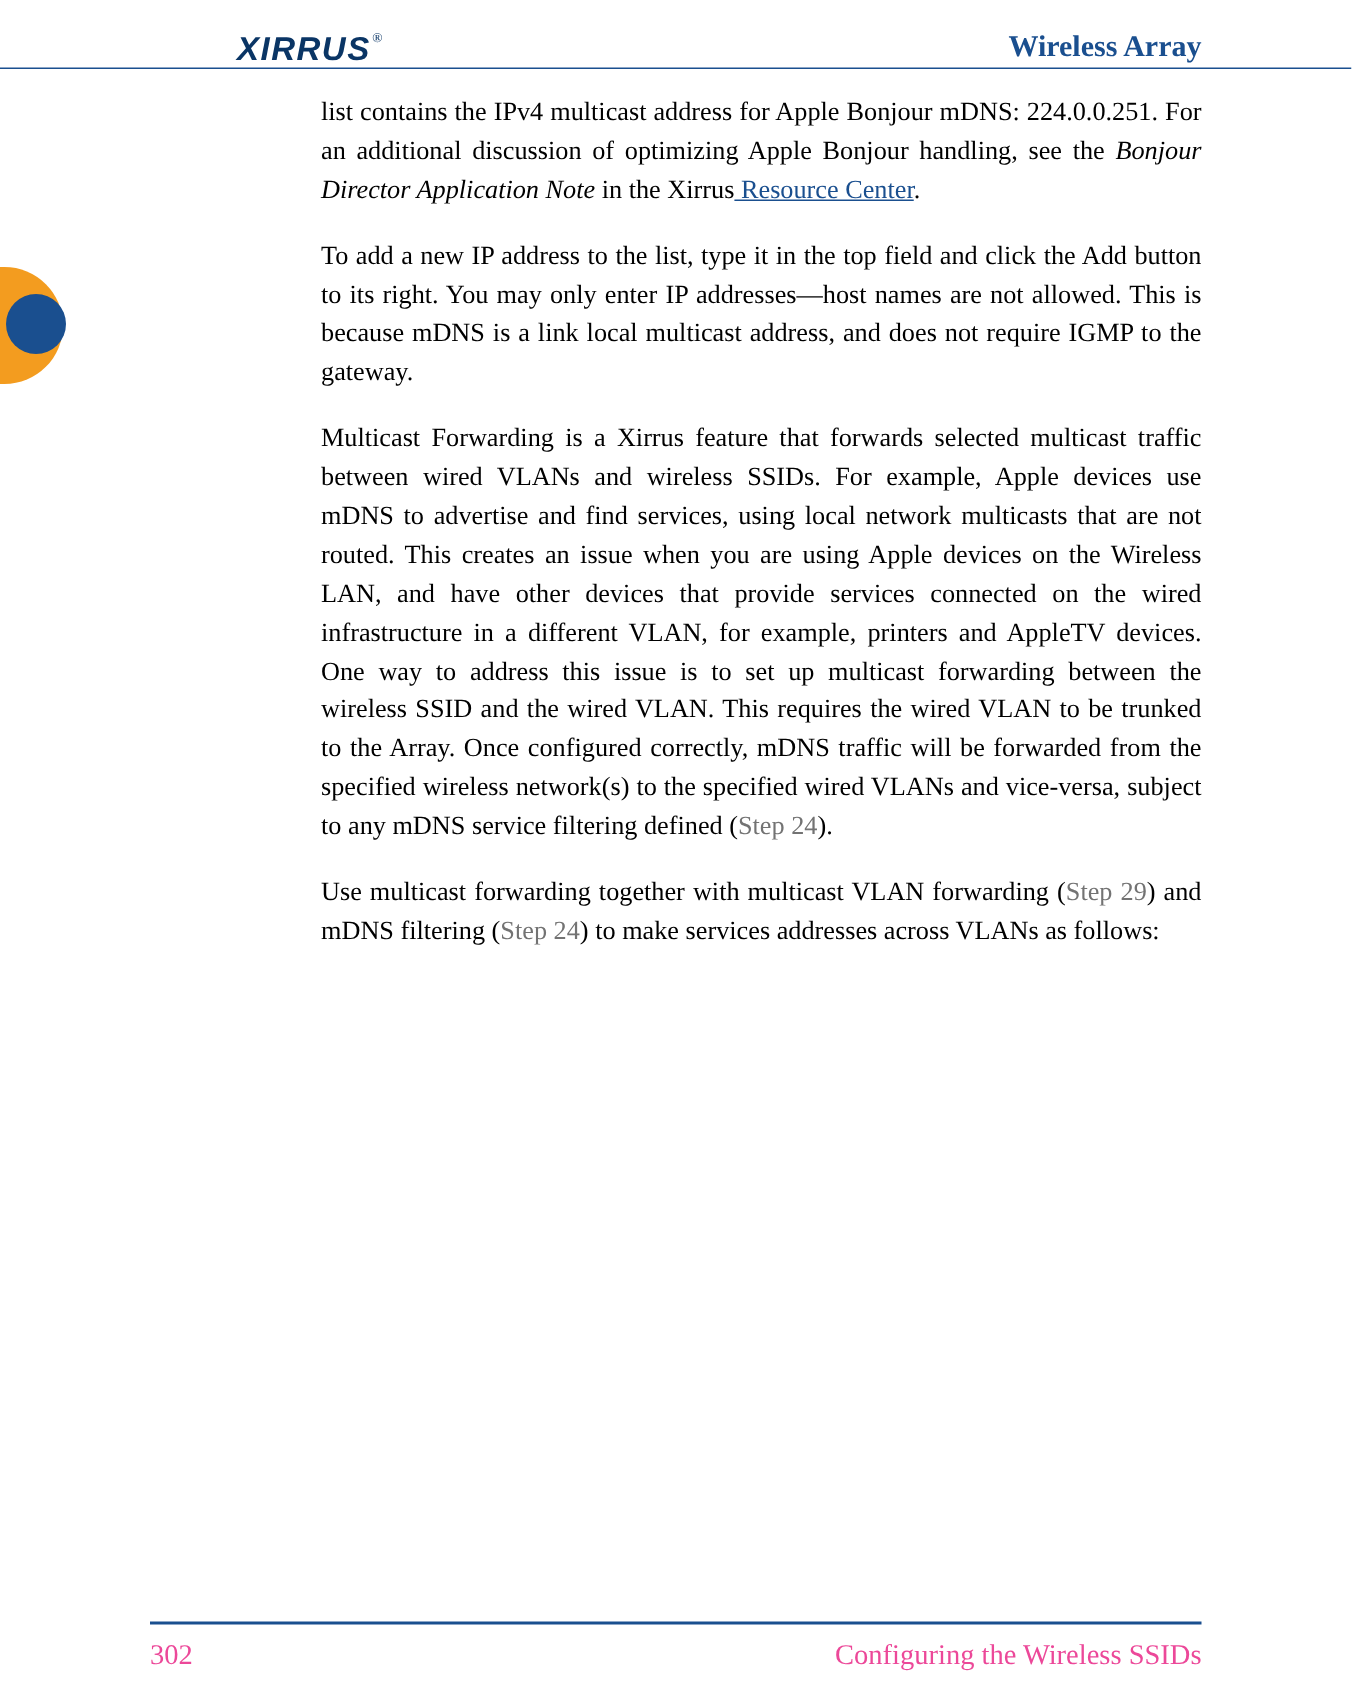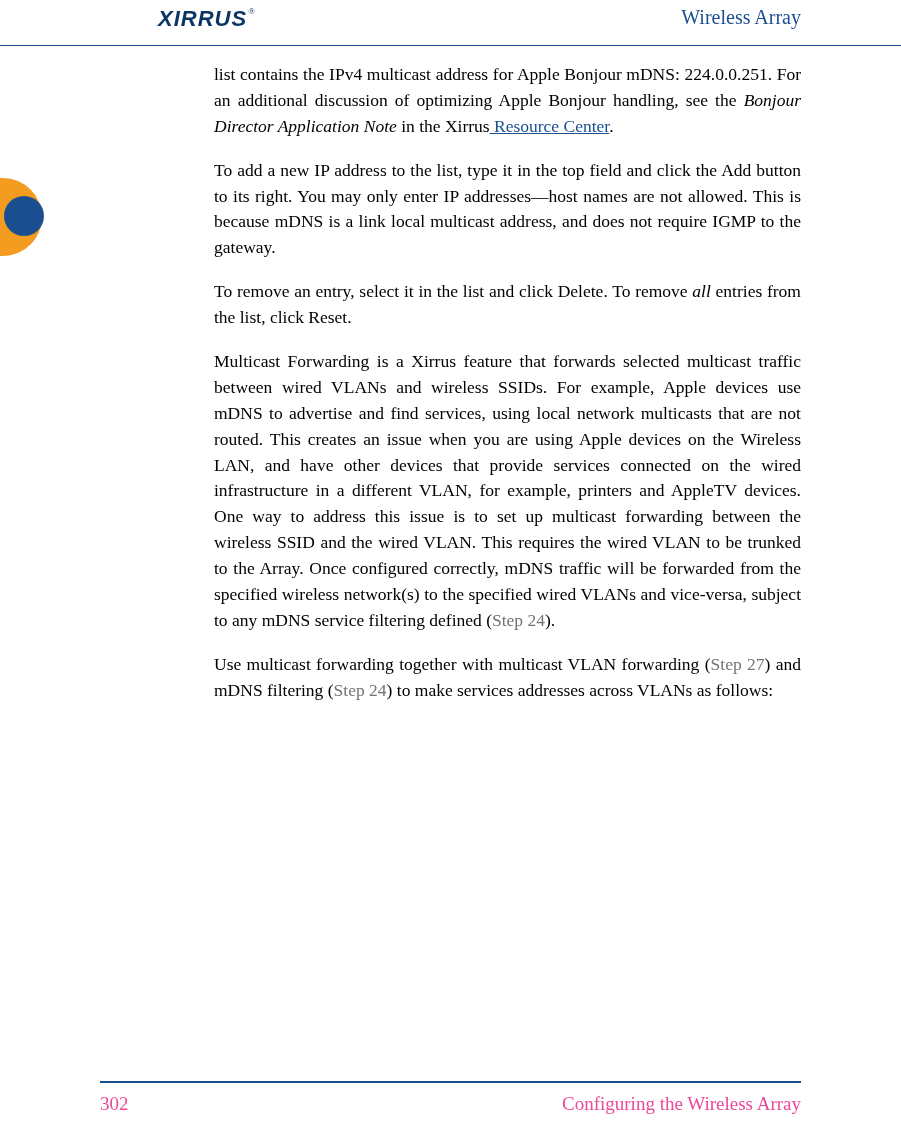--- a/index.html
+++ b/index.html
@@ -20,7 +20,7 @@
       top: 0;
       left: 0;
       right: 0;
-      padding: 6px 100px 0 158px;
+      padding: 20px 100px 0 158px;
       display: flex;
       justify-content: space-between;
       align-items: flex-start;

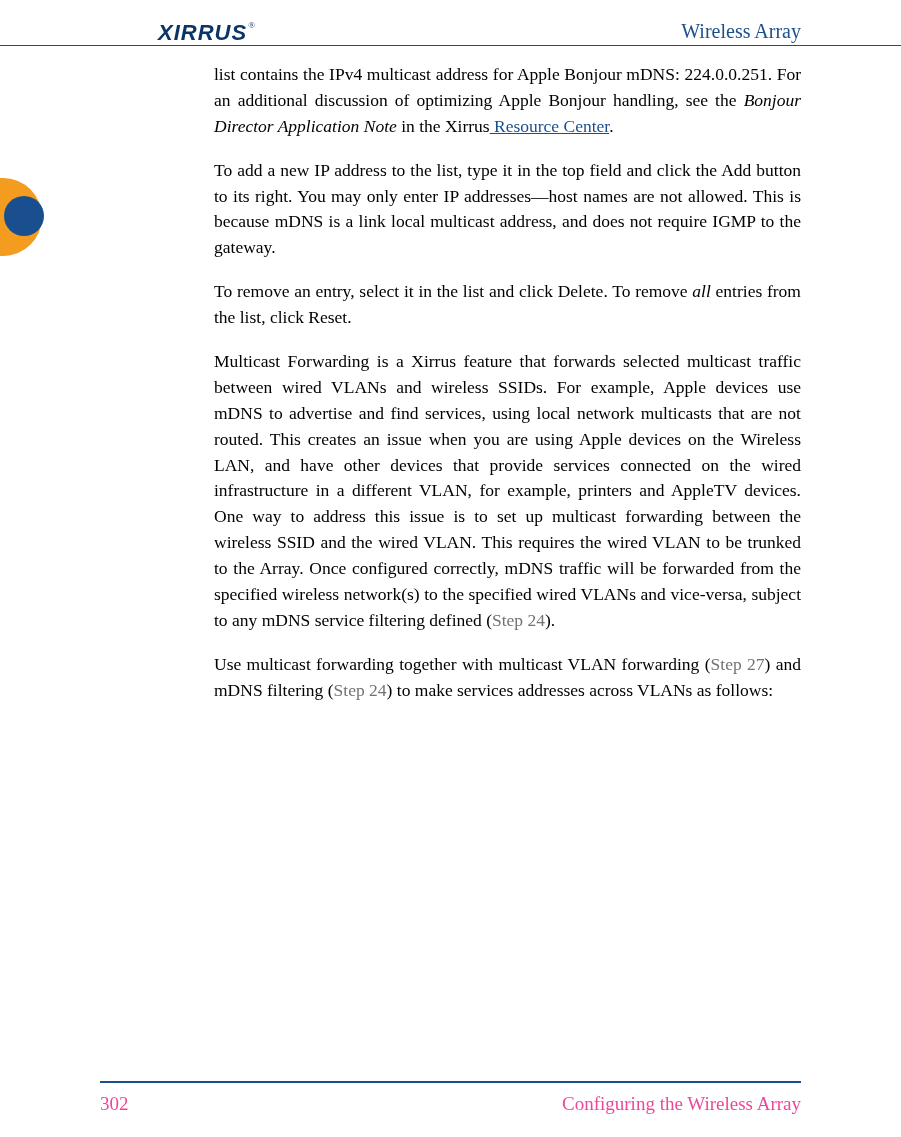--- a/index.html
+++ b/index.html
@@ -51,7 +51,7 @@
     .header-title {
       color: #1a4f8f;
       font-size: 20px;
-      font-weight: normal;
+      font-weight: bold;
       margin-left: 12px;
     }
     .side-tab {

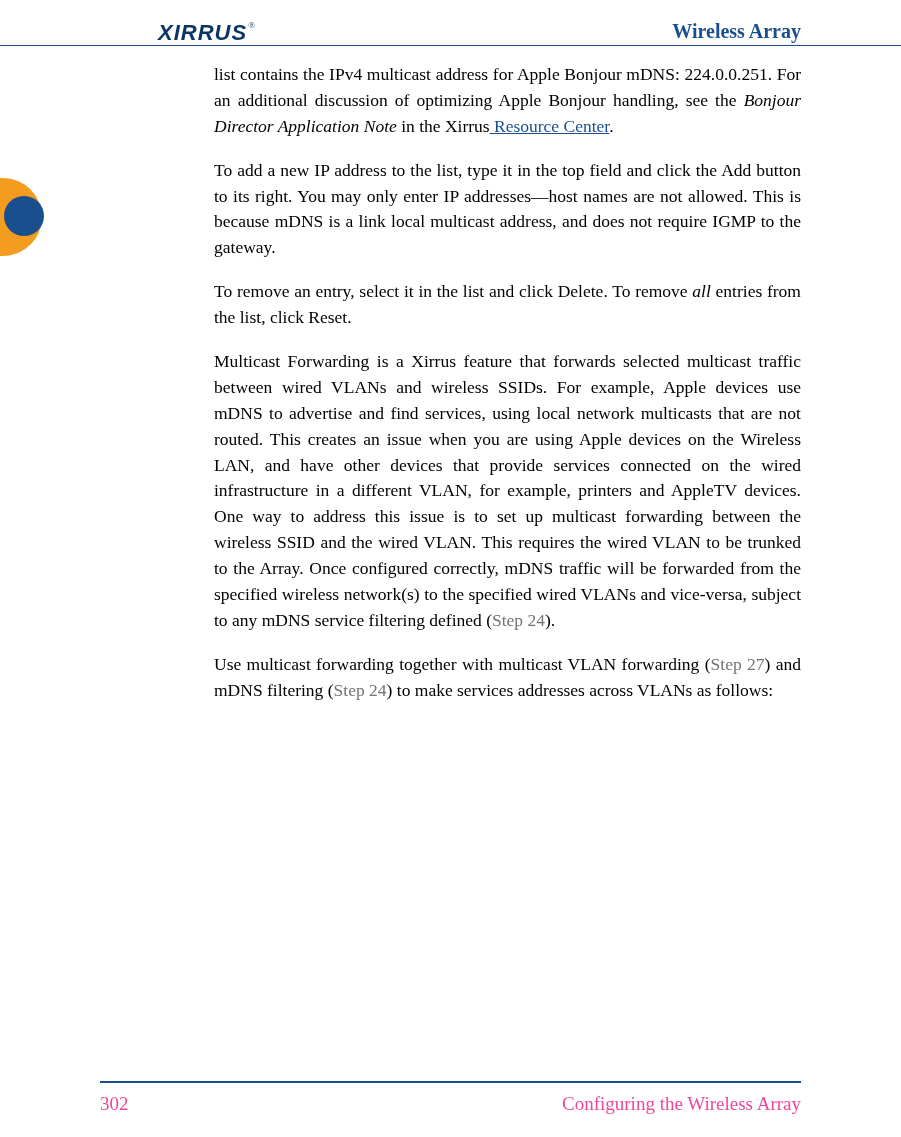--- a/index.html
+++ b/index.html
@@ -159,9 +159,6 @@
     <span>To add a new IP address to the list, type it in the top field and click the </span><span class="bold">Add</span><span> button to its right. You may only enter IP addresses—host names are not allowed. This is because mDNS is a link local multicast address, and does not require IGMP to the gateway.</span>
   </p>
 
-  <p class="para">
-    <span>To remove an entry, select it in the list and click </span><span class="bold">Delete</span><span>. To remove </span><span class="italic">all</span><span> entries from the list, click </span><span class="bold">Reset</span><span>.</span>
-  </p>
 
 
   <p class="para">

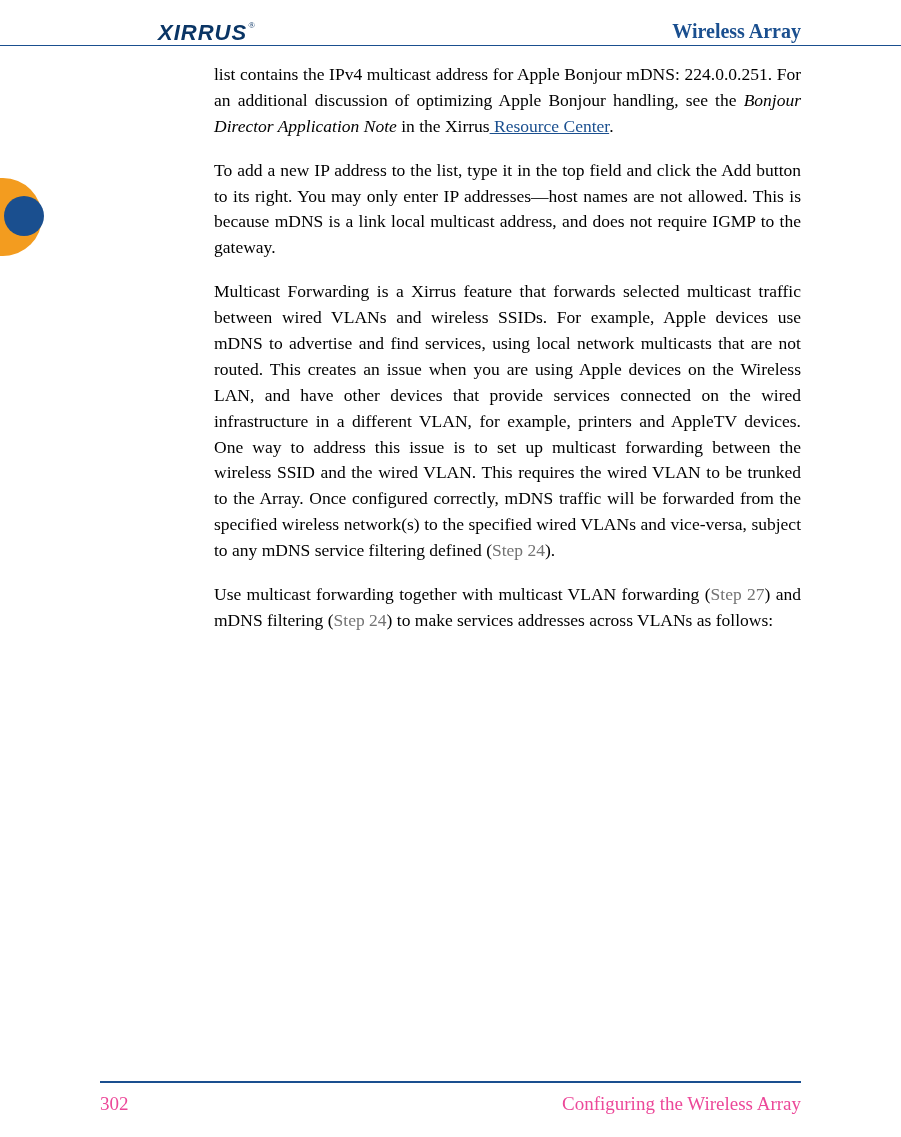--- a/index.html
+++ b/index.html
@@ -166,7 +166,7 @@
   </p>
 
   <p class="para">
-    <span>Use multicast forwarding together with multicast VLAN forwarding (</span><span class="step-ref">Step 27</span><span>) and mDNS filtering (</span><span class="step-ref">Step 24</span><span>) to make services addresses across VLANs as follows:</span>
+    <span>Use multicast forwarding together with multicast VLAN forwarding (</span><span class="step-ref">Step 29</span><span>) and mDNS filtering (</span><span class="step-ref">Step 24</span><span>) to make services addresses across VLANs as follows:</span>
   </p>
 
   <ul class="bullet-list">

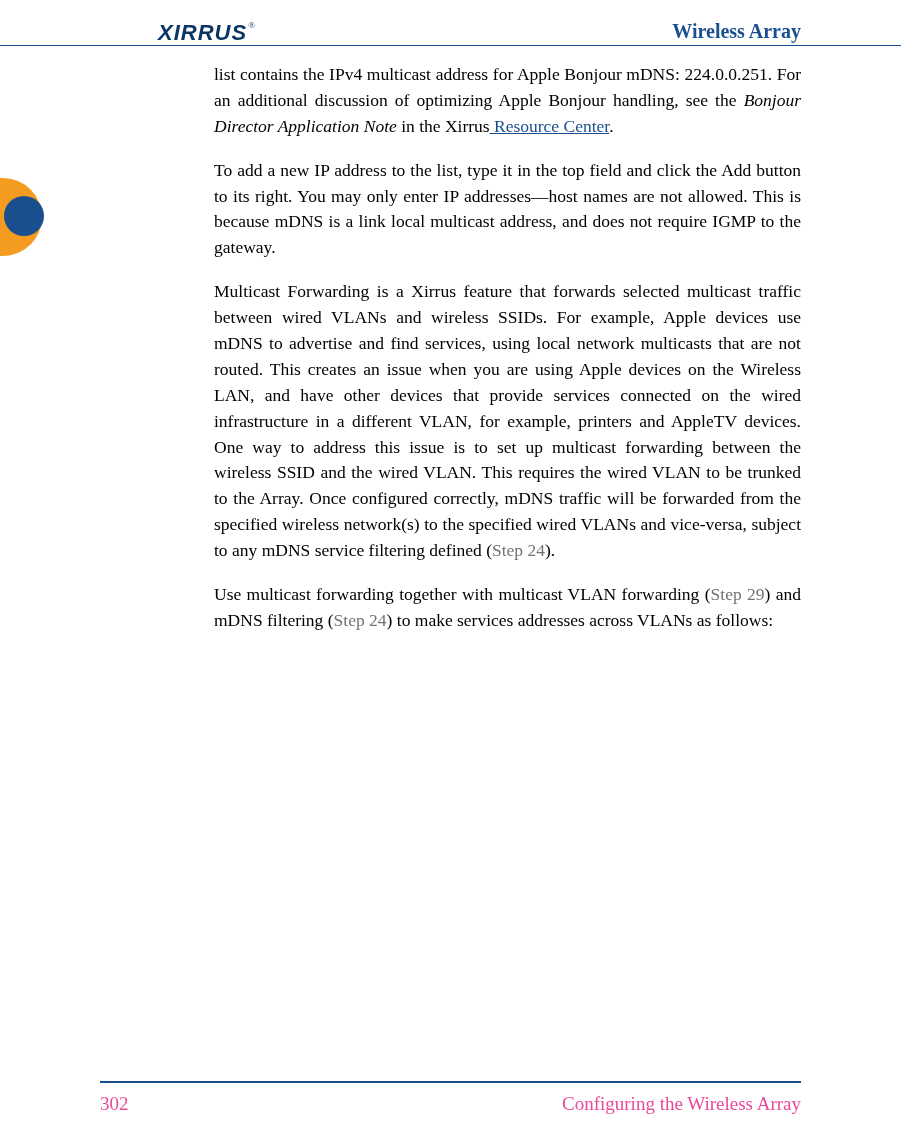--- a/index.html
+++ b/index.html
@@ -175,7 +175,7 @@
 
 <div class="footer">
   <span>302</span>
-  <span>Configuring the Wireless Array</span>
+  <span>Configuring the Wireless SSIDs</span>
 </div>
 
 </body></html>

